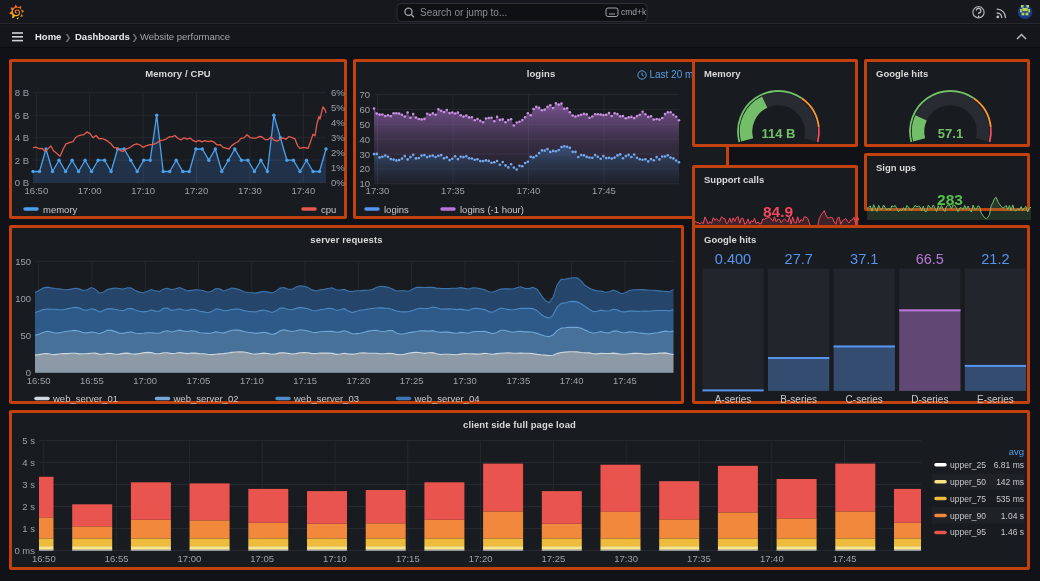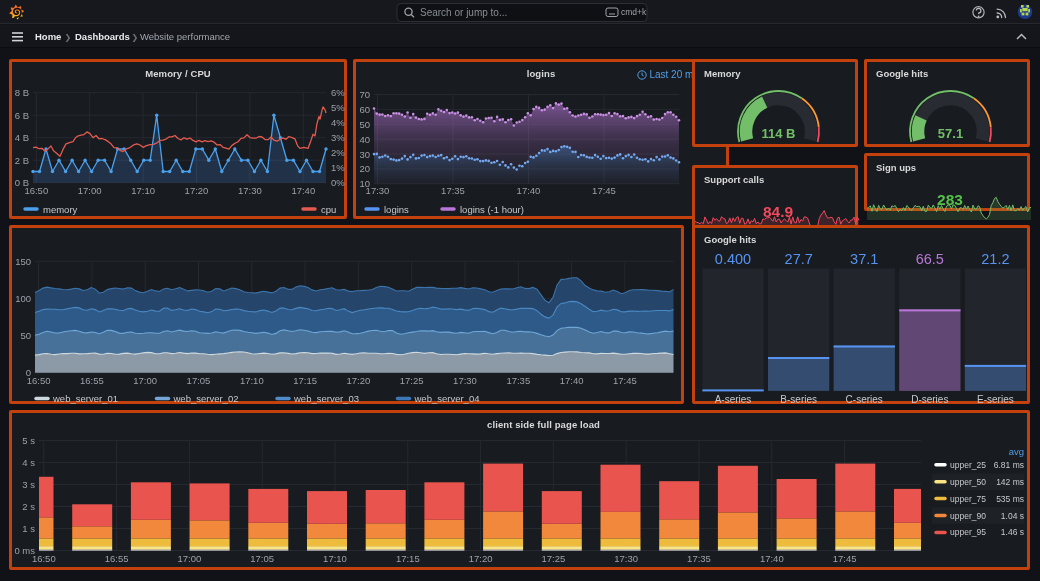--- a/index.html
+++ b/index.html
@@ -468,6 +468,7 @@
     </svg>
   </div>
 <div class="panel" style="left:9px;top:225px;width:675px;height:179px;">
+<div class="ptitle">server requests</div>
 <svg width="675" height="179" viewBox="0 0 675 179">
       <line x1="23" y1="144.8" x2="661.5" y2="144.8" stroke="#262930"></line>
       <text class="ax" x="19" y="148.3" text-anchor="end">0</text>

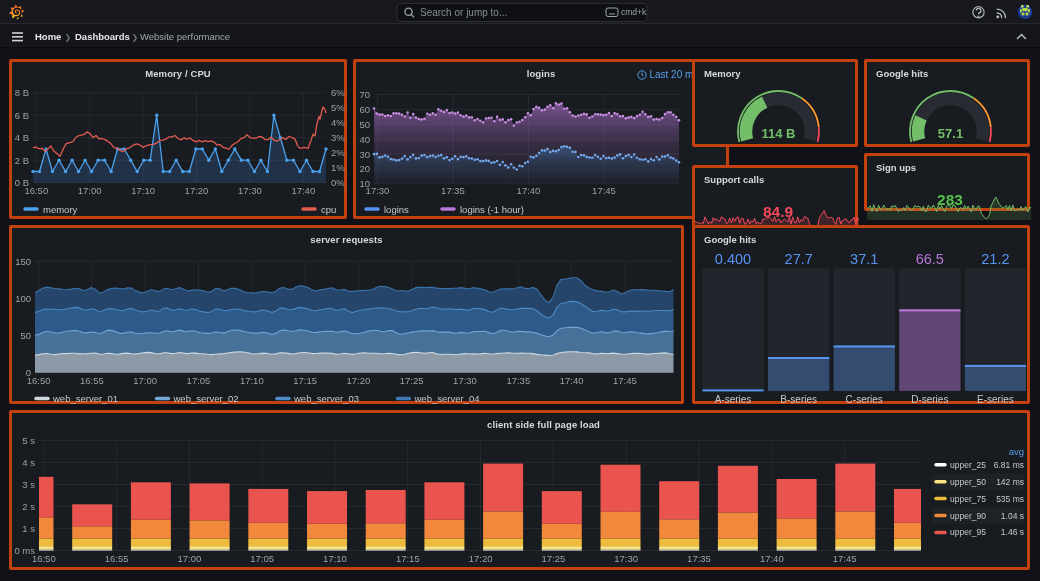--- a/index.html
+++ b/index.html
@@ -549,7 +549,7 @@
       <text x="300.4" y="174.5" text-anchor="middle" font-size="10px" fill="#c8c9cc" font-family="Liberation Sans">E-series</text>
     </svg>
 </div>
-<div class="panel" style="left:9px;top:410px;width:1021px;height:160px;padding-left:24px;">
+<div class="panel" style="left:9px;top:410px;width:1021px;height:160px;">
 <div class="ptitle" style="font-size:9.5px;top:6px;">client side full page load</div>
 <svg width="1021" height="160" viewBox="0 0 1021 160">
       <defs>

